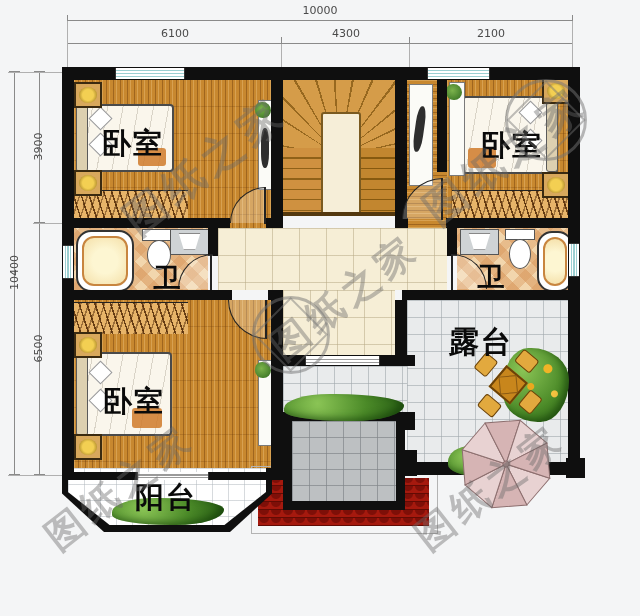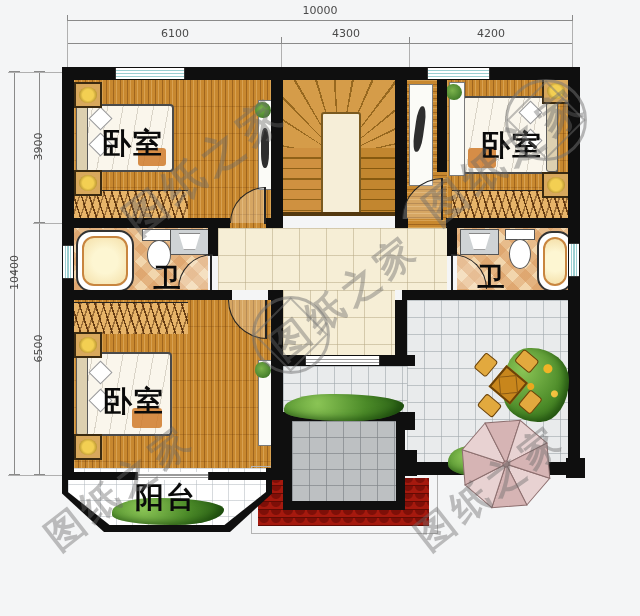--- a/index.html
+++ b/index.html
@@ -244,7 +244,7 @@
   <div class="abs dl" style="left:572px;top:37px;width:1px;height:12px;"></div>
   <div class="abs dimtxt" style="left:145px;top:27px;width:60px;">6100</div>
   <div class="abs dimtxt" style="left:316px;top:27px;width:60px;">4300</div>
-  <div class="abs dimtxt" style="left:461px;top:27px;width:60px;">4200</div>
+  <div class="abs dimtxt" style="left:461px;top:27px;width:60px;">2100</div>
 
   <div class="abs ext" style="left:67px;top:21px;width:1px;height:46px;"></div>
   <div class="abs ext" style="left:281px;top:44px;width:1px;height:23px;"></div>

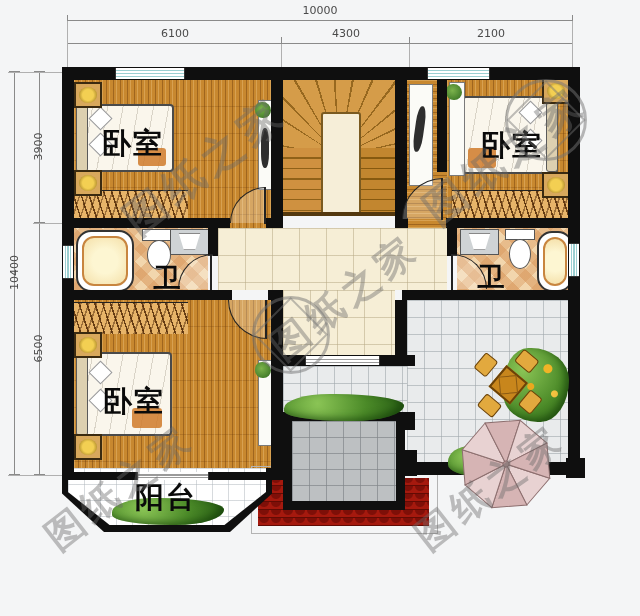--- a/index.html
+++ b/index.html
@@ -222,6 +222,7 @@
   <div class="abs rlabel" style="left:84px;top:382px;width:100px;font-size:29px;">卧室</div>
   <div class="abs rlabel" style="left:150px;top:260px;width:36px;font-size:27px;">卫</div>
   <div class="abs rlabel" style="left:474px;top:259px;width:36px;font-size:27px;">卫</div>
+  <div class="abs rlabel" style="left:431px;top:322px;width:100px;font-size:30px;">露台</div>
   <div class="abs rlabel" style="left:116px;top:478px;width:100px;font-size:29px;">阳台</div>
 
   <div class="abs wm" style="left:95px;top:138px;width:220px;font-size:42px;">图纸之家</div>

